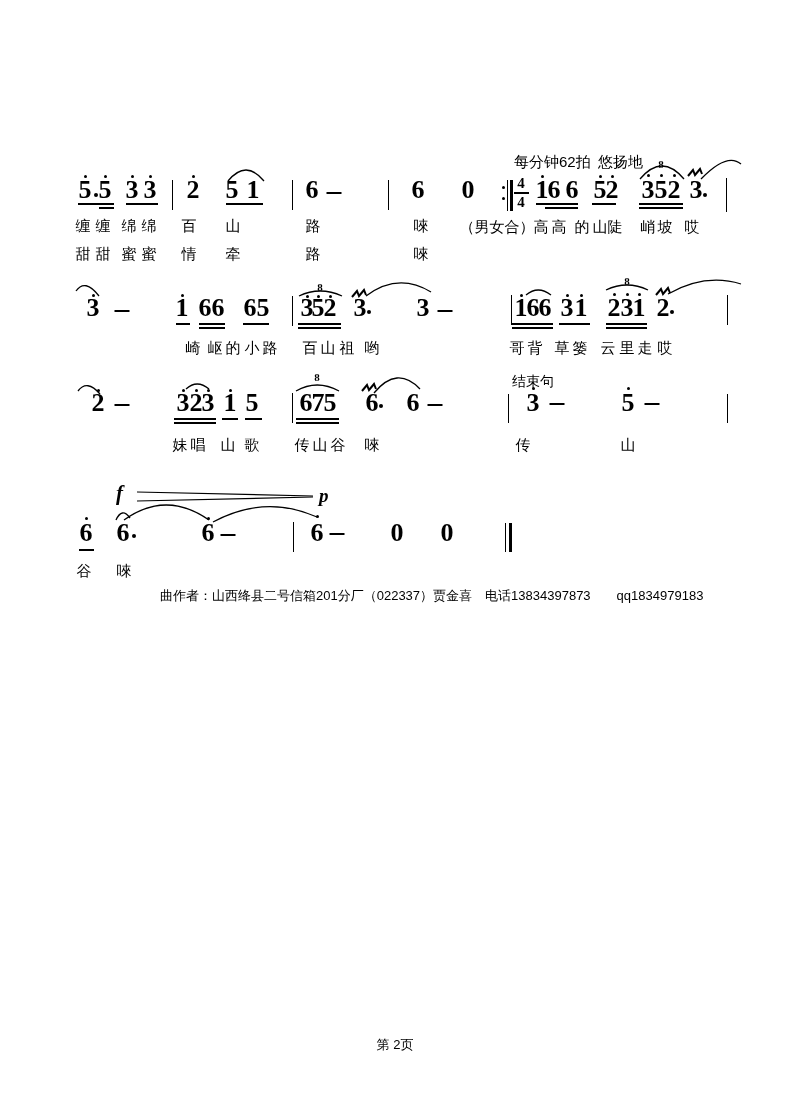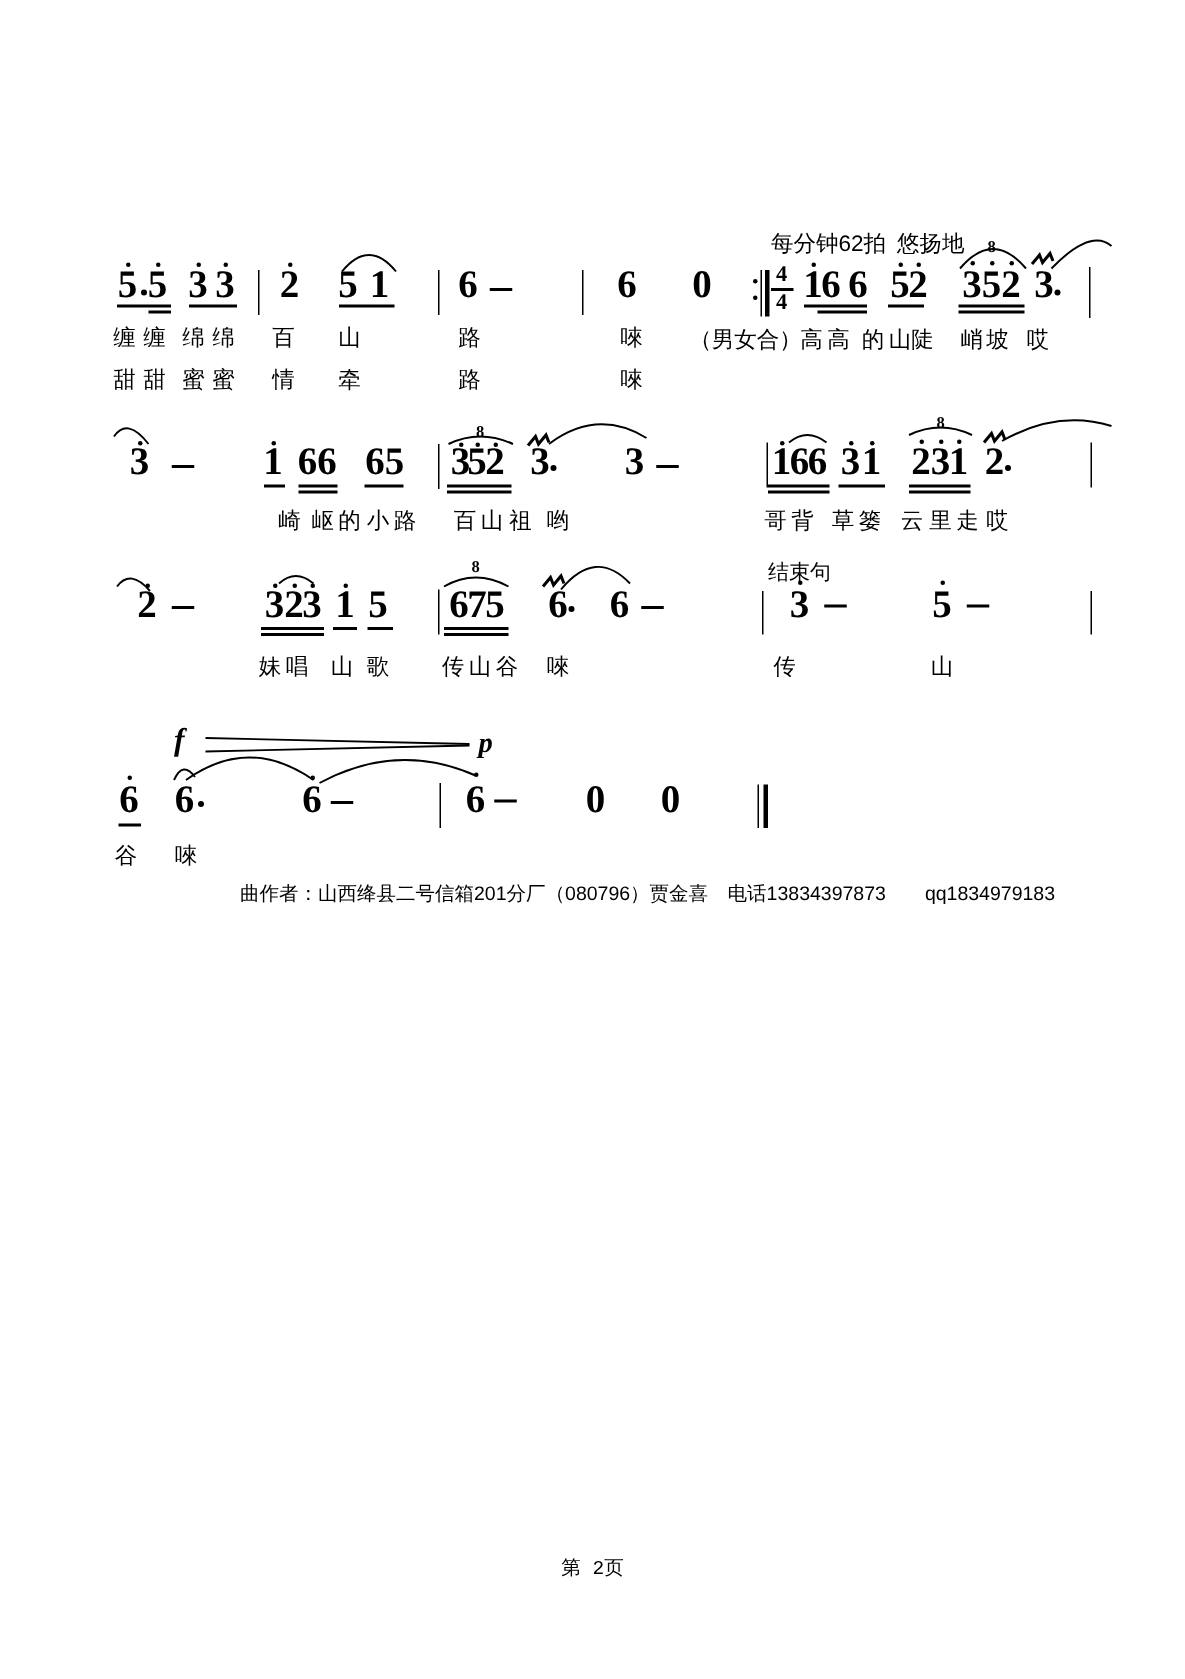--- a/index.html
+++ b/index.html
@@ -285,7 +285,7 @@
       <line x1="137" y1="501" x2="313" y2="497" stroke="#000" stroke-width="1.2"></line>
     </svg>
 
-  <div class="lab credit1">曲作者：山西绛县二号信箱201分厂（080796）贾金喜　电话13834397873　　qq1834979183</div>
+  <div class="lab credit1">曲作者：山西绛县二号信箱201分厂（022337）贾金喜　电话13834397873　　qq1834979183</div>
   <div class="lab footer">第 2页</div>
 </div>
 

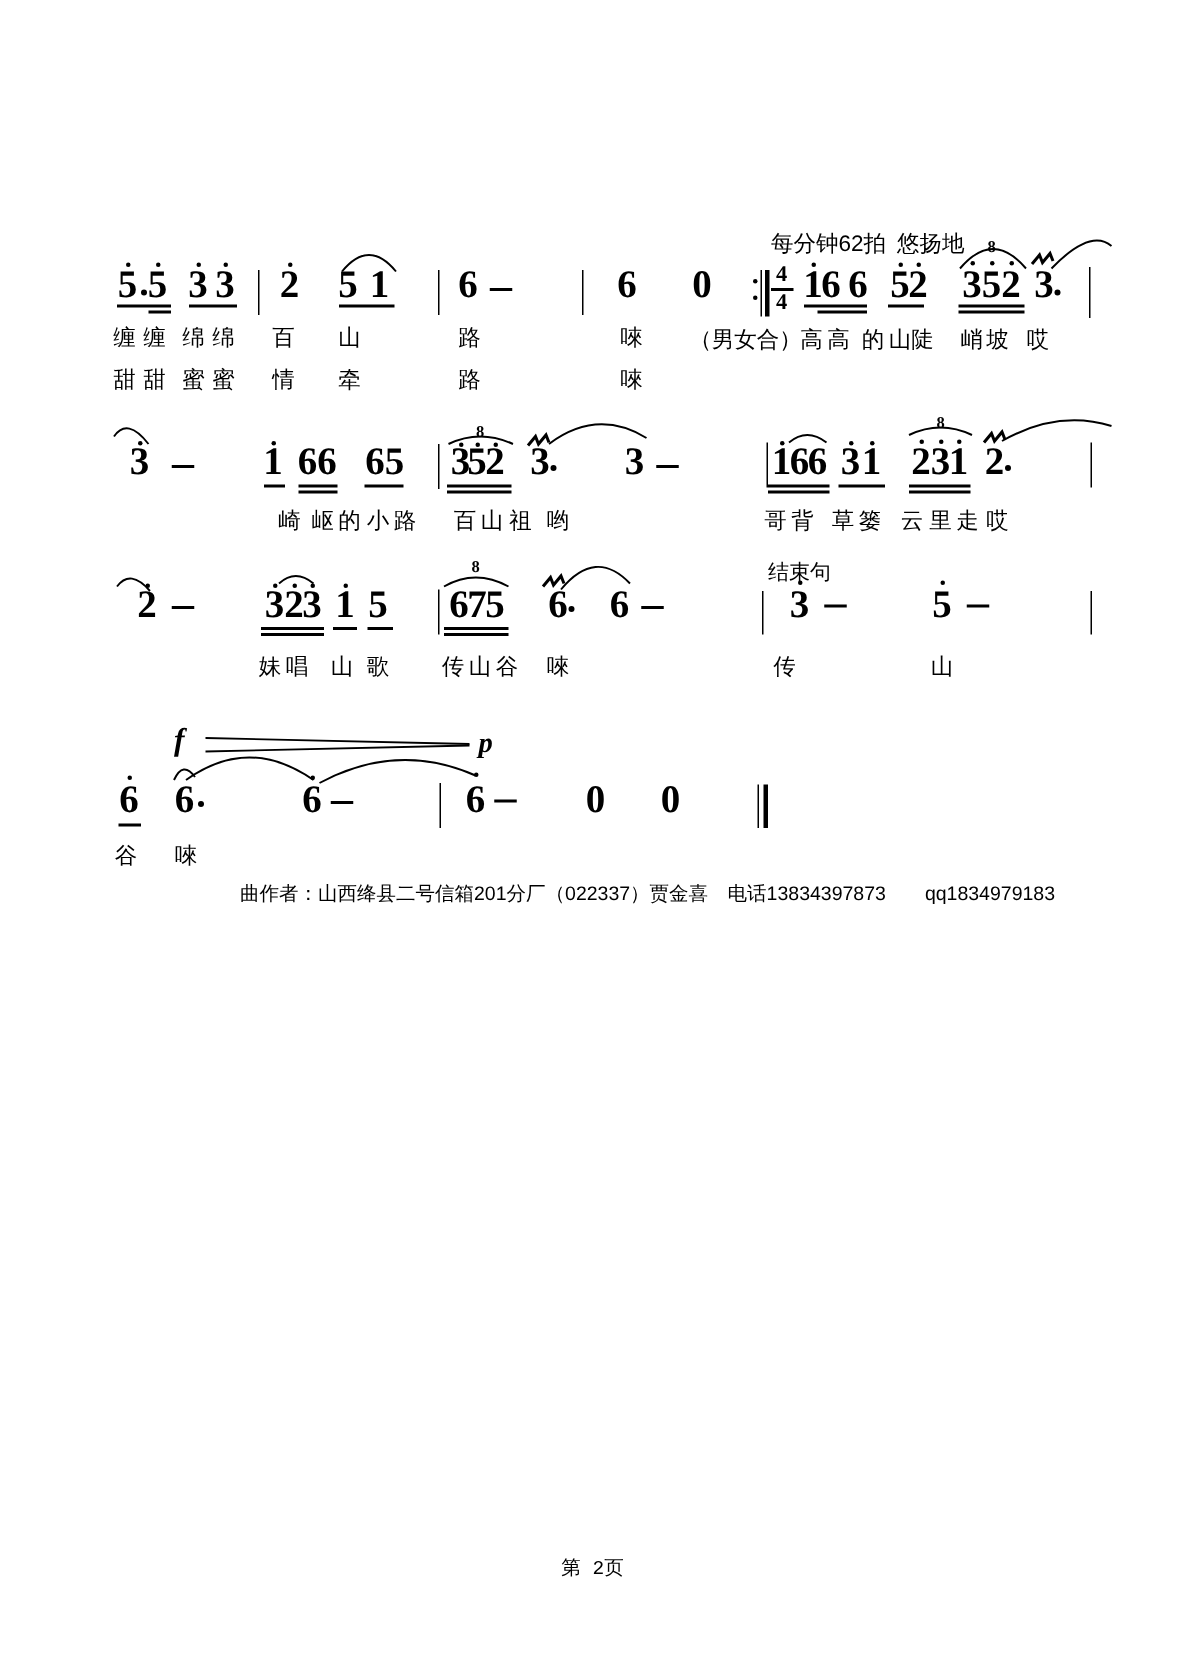--- a/index.html
+++ b/index.html
@@ -27,7 +27,7 @@
              font-style:italic; font-weight:bold; font-size:19px; }
   .credit1 { left:160px; top:587px; font-size:13px; }
   .credit2 { left:160px; top:615px; font-size:13px; }
-  .footer  { left:0; right:0; top:1036px; text-align:center; font-size:13px;font-family:Liberation Mono, monospace; }
+  .footer  { left:0; right:0; top:1036px; text-align:center; font-size:13px; }
   #overlay { position:absolute; left:0; top:0; pointer-events:none; }
   #timesig { position:absolute; left:512px; top:176px; width:18px; text-align:center;
              font-family:"Liberation Serif",serif; font-weight:bold; font-size:15px; line-height:1; }

